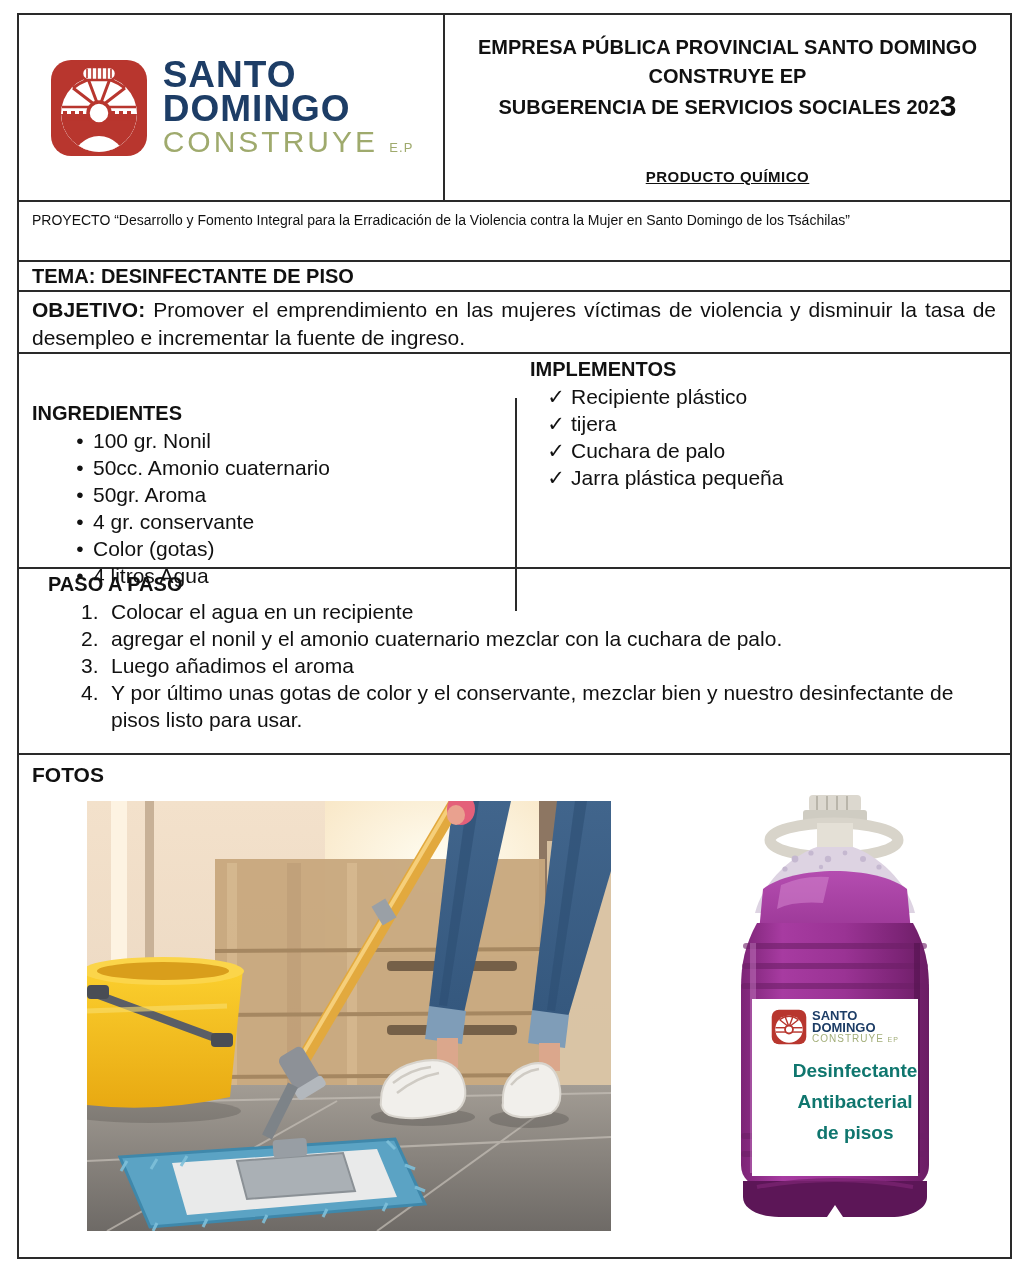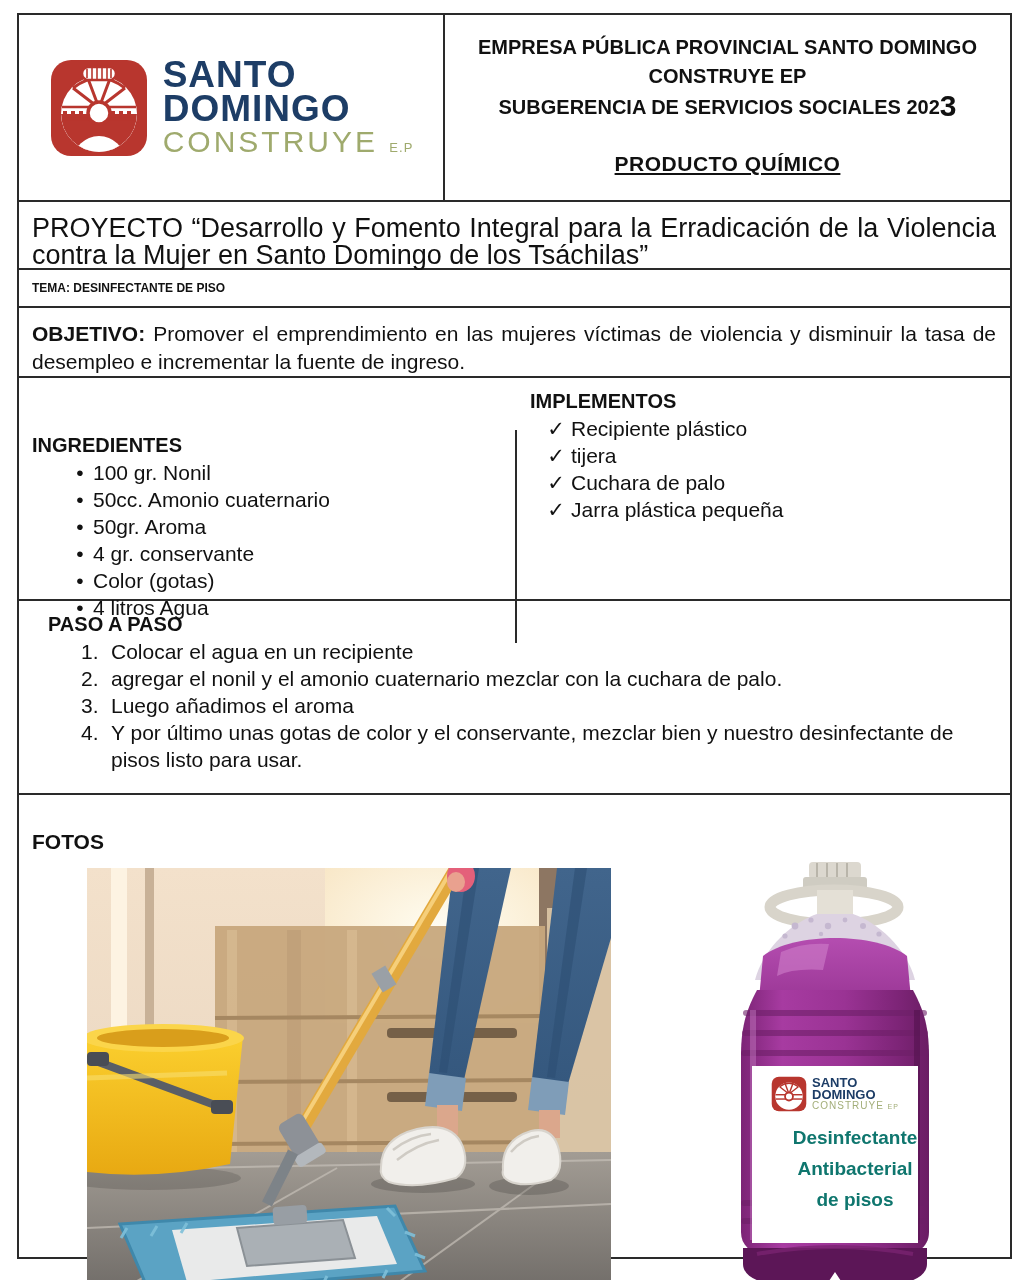--- a/index.html
+++ b/index.html
@@ -6,7 +6,7 @@
   .page{position:relative;width:1028px;height:1280px;background:#fff;
         font-family:"Liberation Sans",sans-serif;color:#111;overflow:hidden;}
   .doc-table{position:absolute;left:17px;top:13px;width:995px;height:1246px;
-             border:2px solid #2a2a2a;display:flex;flex-direction:column;box-sizing:border-box;gap:8px;}
+             border:2px solid #2a2a2a;display:flex;flex-direction:column;box-sizing:border-box;}
   .row{box-sizing:border-box;border-bottom:2px solid #2a2a2a;position:relative;}
   .row:last-child{border-bottom:none;}
   .cells{display:flex;height:100%;}

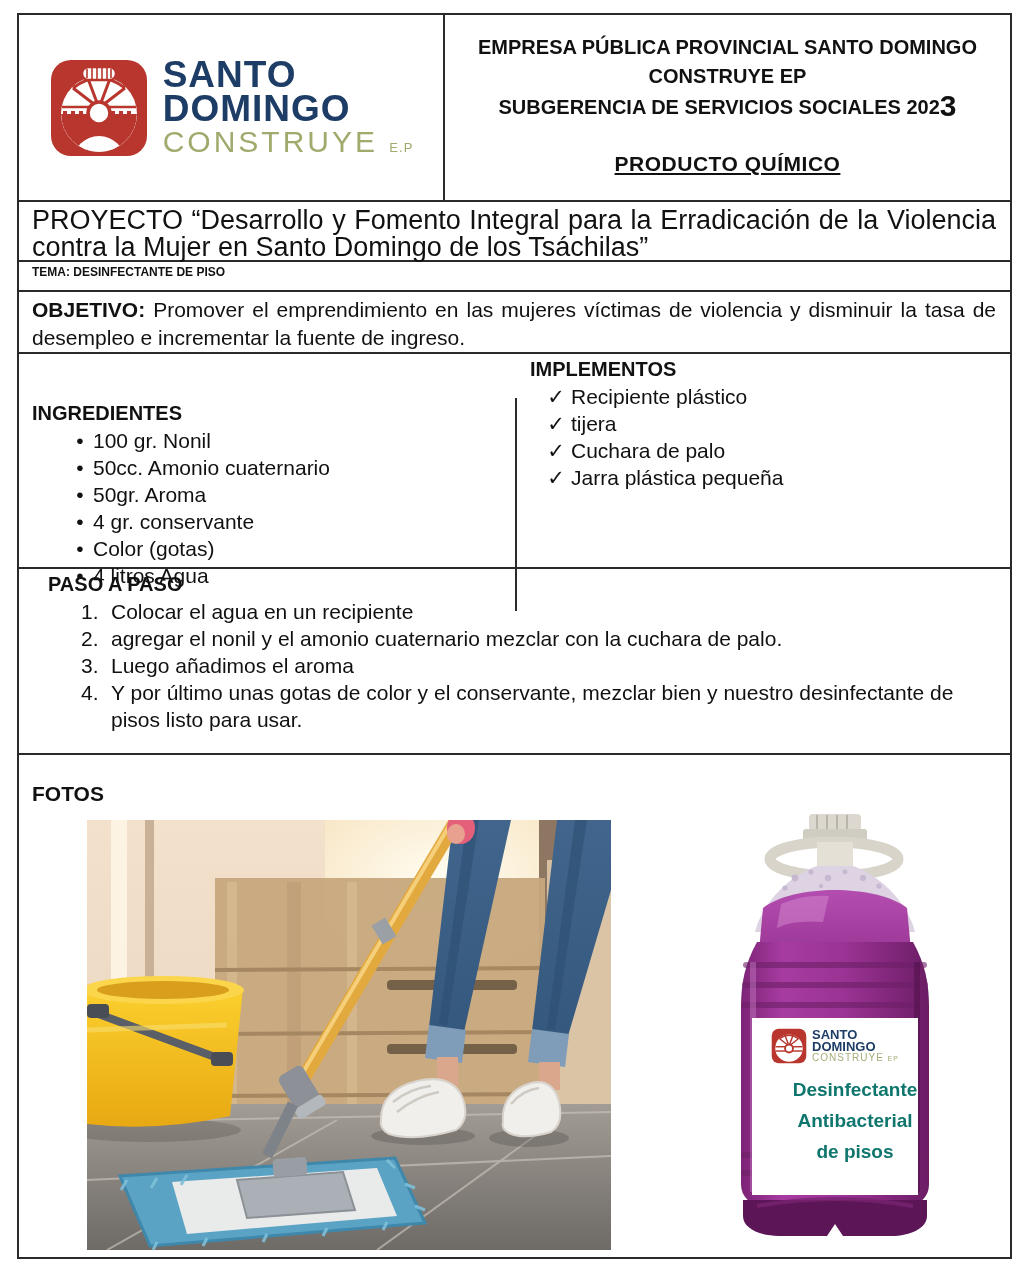--- a/index.html
+++ b/index.html
@@ -25,7 +25,7 @@
   .head-cell{flex:1;text-align:center;padding-top:18px;}
   .org{font-weight:bold;font-size:20px;line-height:29px;}
   .bignum{font-size:30px;font-weight:bold;vertical-align:-2px;}
-  .doc-title{font-weight:bold;font-size:21px;text-decoration:underline;margin-top:30px;letter-spacing:.5px;}
+  .doc-title{font-weight:bold;font-size:15px;text-decoration:underline;margin-top:46px;letter-spacing:.5px;}
 
   
   .row-proyecto{height:60px;font-size:27px;line-height:27px;padding:5px 14px 0 13px;text-align:justify;}

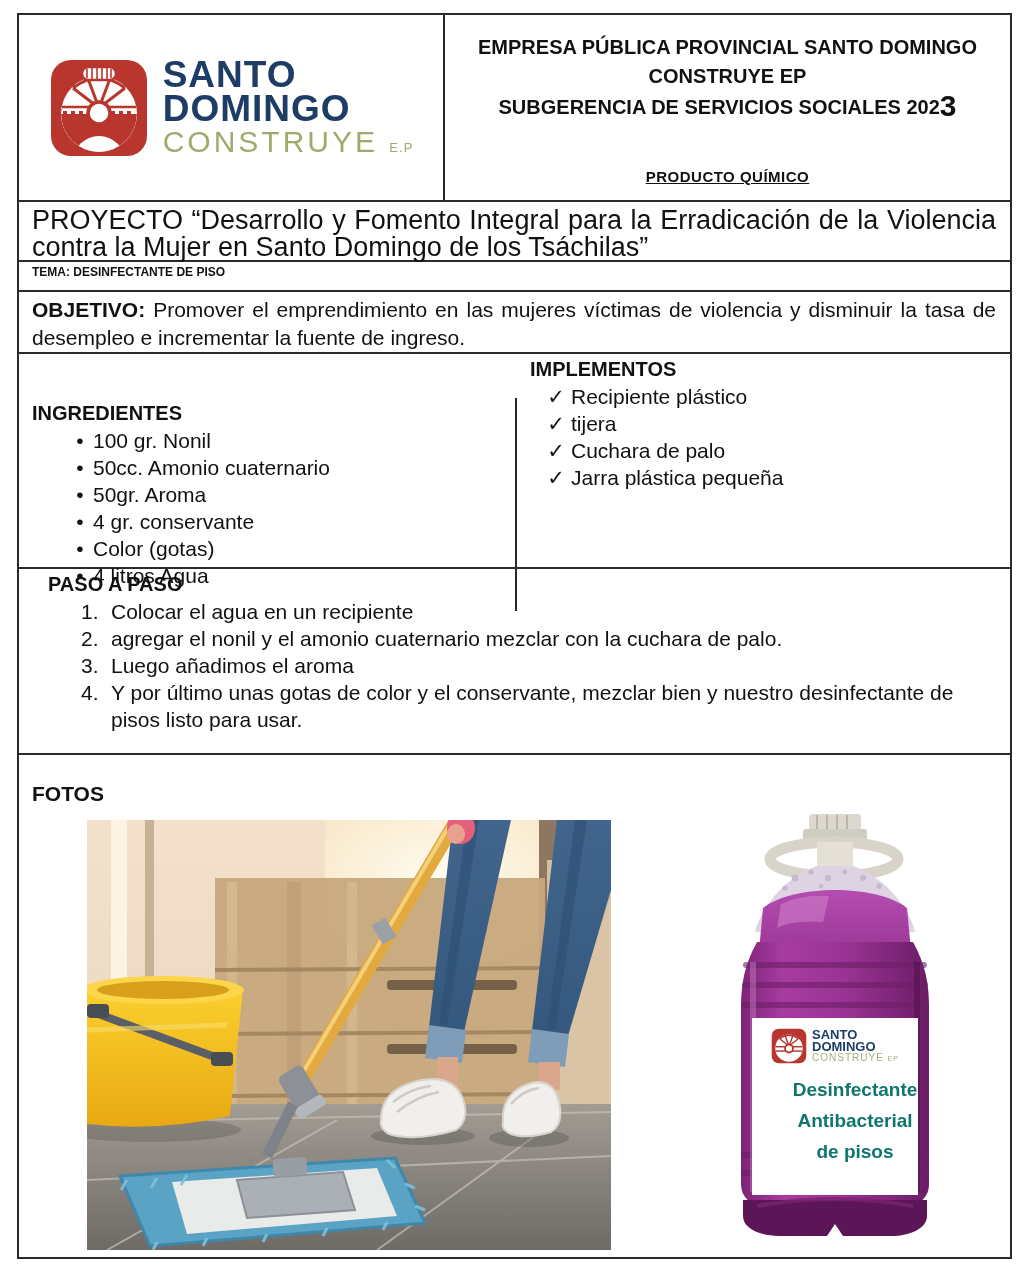--- a/index.html
+++ b/index.html
@@ -28,7 +28,7 @@
   .doc-title{font-weight:bold;font-size:15px;text-decoration:underline;margin-top:46px;letter-spacing:.5px;}
 
   
-  .row-proyecto{height:60px;font-size:27px;line-height:27px;padding:5px 14px 0 13px;text-align:justify;}
+  .row-proyecto{height:60px;font-size:14px;line-height:27px;padding:5px 14px 0 13px;text-align:justify;}
   .row-tema{height:30px;font-size:12px;font-weight:bold;padding:3px 14px 0 13px;}
   .row-objetivo{height:62px;font-size:21px;line-height:28px;padding:4px 14px 0 13px;text-align:justify;}
   .blabel{font-weight:bold;}

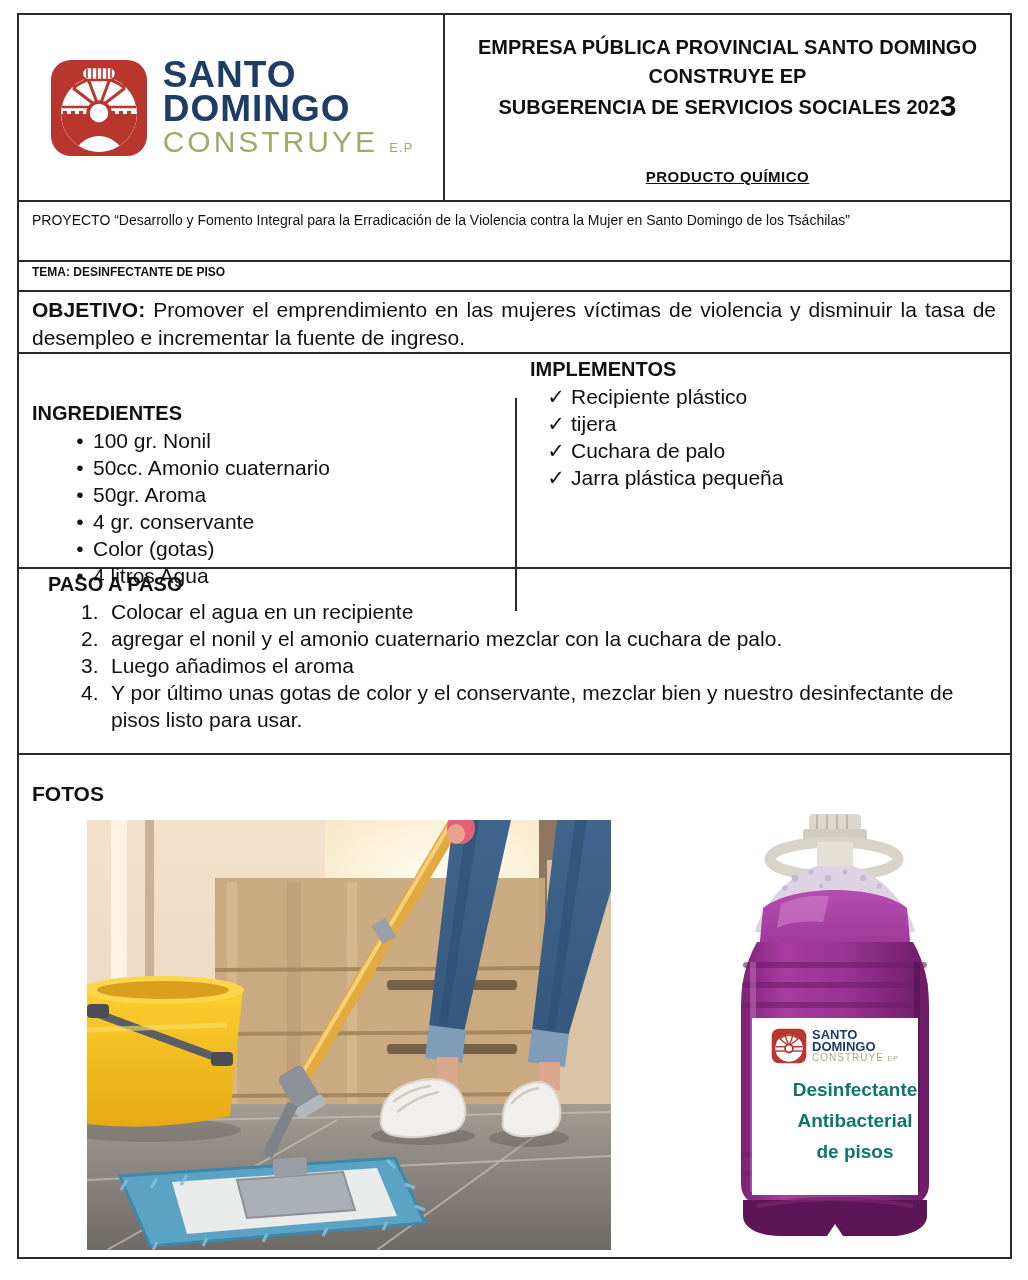--- a/index.html
+++ b/index.html
@@ -29,7 +29,7 @@
 
   
   .row-proyecto{height:60px;font-size:14px;line-height:27px;padding:5px 14px 0 13px;text-align:justify;}
-  .row-tema{height:30px;font-size:12px;font-weight:bold;padding:3px 14px 0 13px;}
+  .row-tema{height:30px;font-size:20px;font-weight:bold;padding:3px 14px 0 13px;}
   .row-objetivo{height:62px;font-size:21px;line-height:28px;padding:4px 14px 0 13px;text-align:justify;}
   .blabel{font-weight:bold;}
 

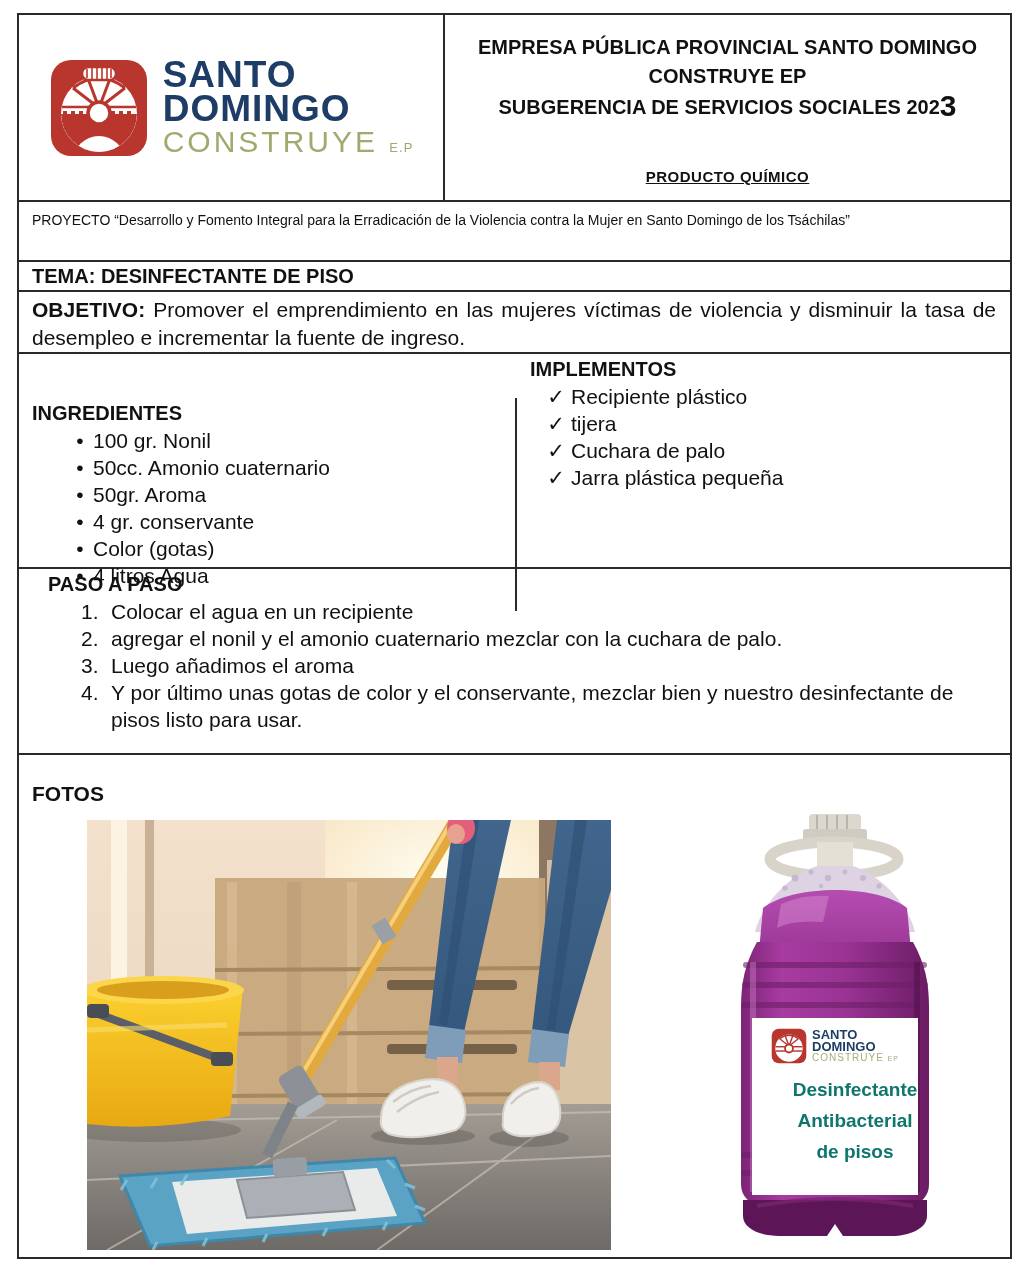--- a/index.html
+++ b/index.html
@@ -49,7 +49,7 @@
   .olist .txt{flex:1;padding-right:40px;}
 
   
-  .row-fotos{flex:1;margin-top:19px;}
+  .row-fotos{flex:1;}
   .fotos-title{font-weight:bold;font-size:21px;padding:8px 12px 2px 13px;}
   .photo-mop{position:absolute;left:68px;top:46px;width:524px;height:430px;}
   .bottle-wrap{position:absolute;left:714px;top:38px;width:204px;height:428px;}

